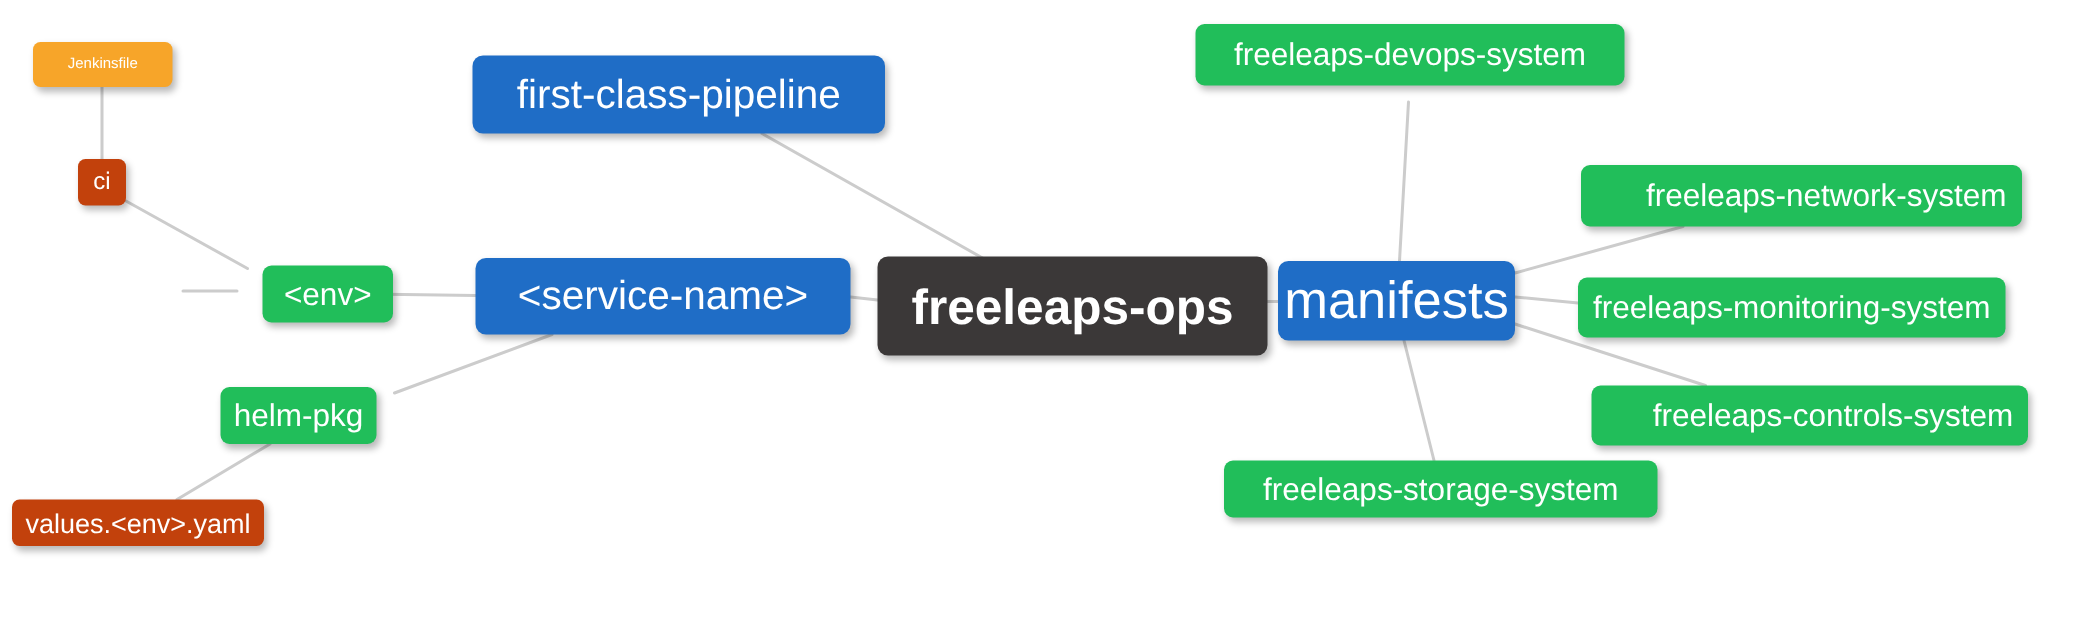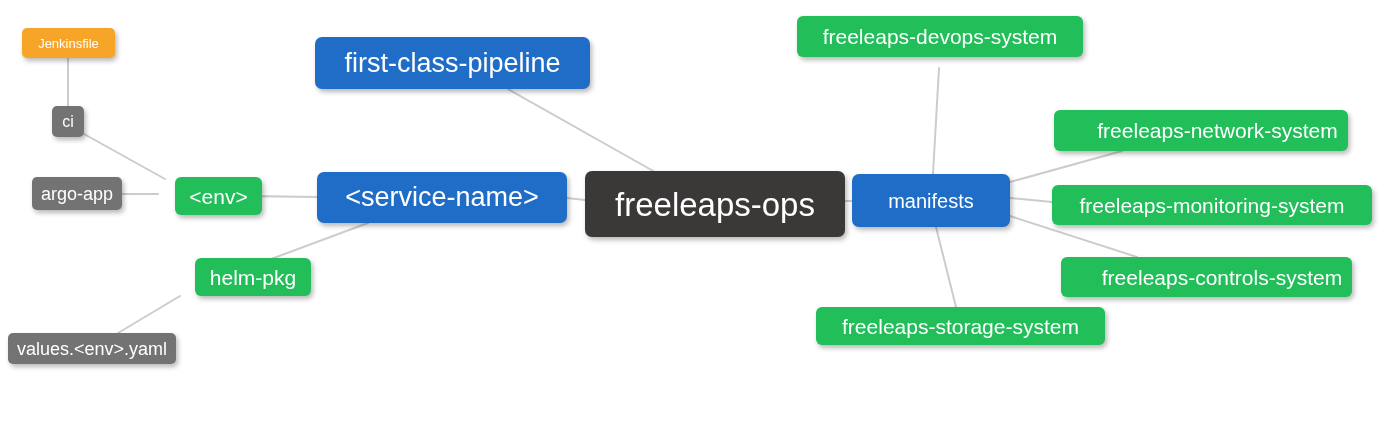--- a/index.html
+++ b/index.html
@@ -40,7 +40,7 @@
   .c-orange { background: #f7a529; }
   .c-dark   { background: #3b3838; }
 
-  .n-jenkinsfile { left: 22px;  top: 28px;  width: 93px;  height: 30px; font-size: 13px; border-radius: 5px; }
+  .n-jenkinsfile { left: 22px;  top: 28px;  width: 93px;  height: 30px; font-size: 10px; border-radius: 5px; }
   .n-ci          { left: 52px;  top: 106px; width: 32px;  height: 31px; font-size: 16px; border-radius: 5px; }
   .n-argo-app    { left: 32px;  top: 177px; width: 90px;  height: 33px; font-size: 18px; border-radius: 5px; }
   .n-env         { left: 175px; top: 177px; width: 87px;  height: 38px; font-size: 21px; }

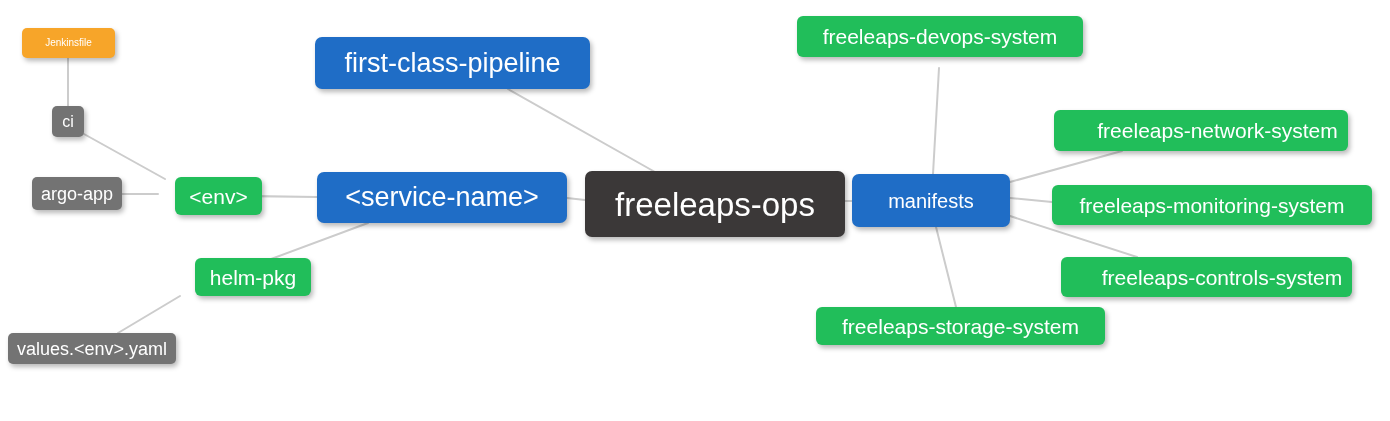--- a/index.html
+++ b/index.html
@@ -36,7 +36,7 @@
   }
   .c-blue   { background: #1f6dc6; }
   .c-green  { background: #21be5a; }
-  .c-red    { background: #737373; }
+  .c-red    { background: #c2410c; }
   .c-orange { background: #f7a529; }
   .c-dark   { background: #3b3838; }
 

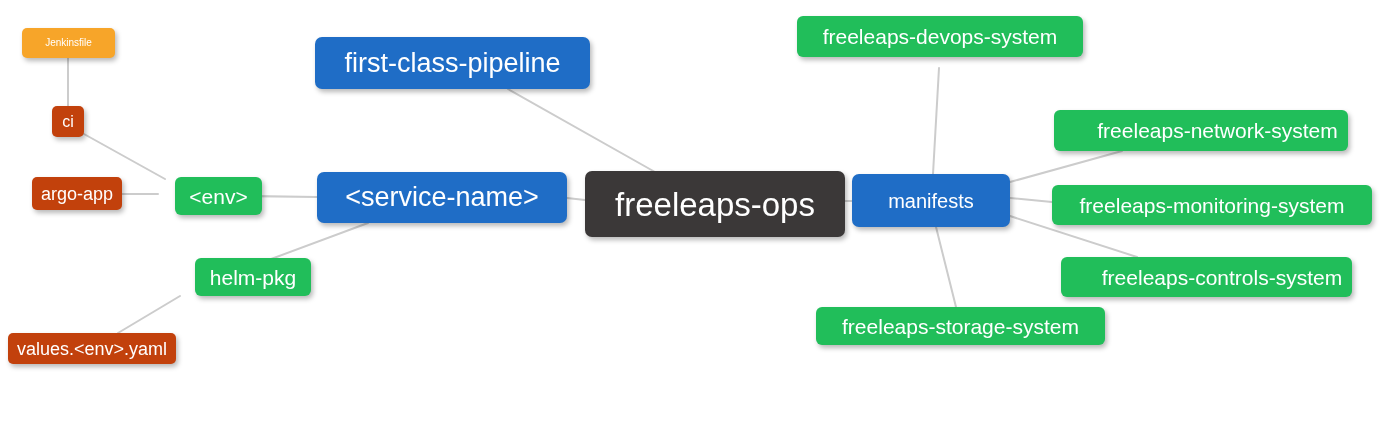--- a/index.html
+++ b/index.html
@@ -80,7 +80,6 @@
 
   <div class="node c-orange n-jenkinsfile">Jenkinsfile</div>
   <div class="node c-red n-ci">ci</div>
-  <div class="node c-red n-argo-app">argo-app</div>
   <div class="node c-green n-env">&lt;env&gt;</div>
   <div class="node c-green n-helm-pkg">helm-pkg</div>
   <div class="node c-red n-values">values.&lt;env&gt;.yaml</div>

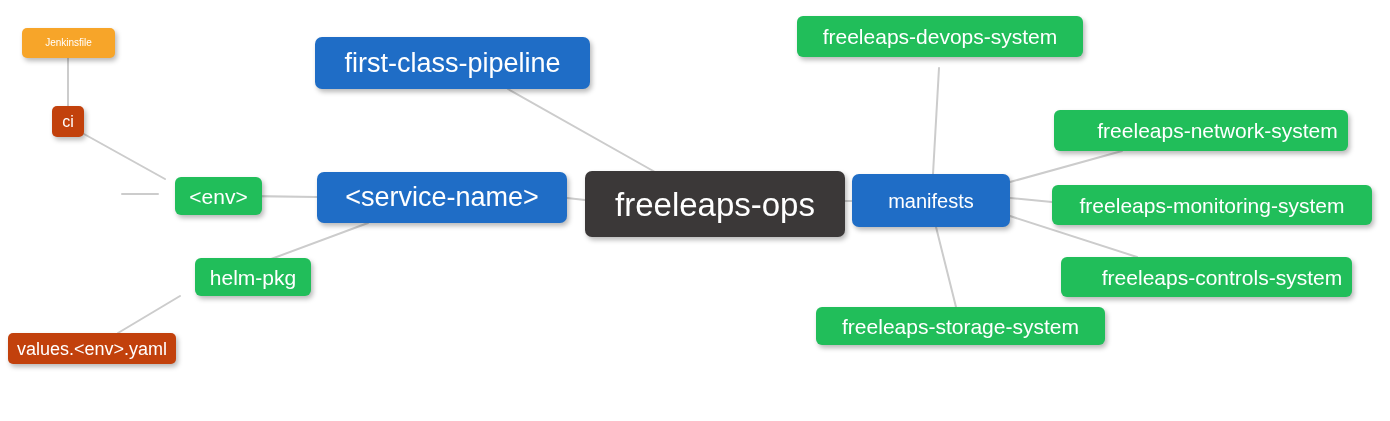--- a/index.html
+++ b/index.html
@@ -48,7 +48,7 @@
   .n-values      { left: 8px;   top: 333px; width: 168px; height: 31px; font-size: 18px; border-radius: 5px; }
   .n-fcp         { left: 315px; top: 37px;  width: 275px; height: 52px; font-size: 27px; border-radius: 7px; }
   .n-service     { left: 317px; top: 172px; width: 250px; height: 51px; font-size: 27px; border-radius: 7px; }
-  .n-root        { left: 585px; top: 171px; width: 260px; height: 66px; font-size: 33px; border-radius: 7px; }
+  .n-root        { left: 585px; top: 171px; width: 260px; height: 66px; font-size: 33px; border-radius: 7px; font-weight: bold; }
   .n-manifests   { left: 852px; top: 174px; width: 158px; height: 53px; font-size: 20px; border-radius: 7px; }
   .n-devops      { left: 797px; top: 16px;  width: 286px; height: 41px; font-size: 21px; }
   .n-network     { left: 1054px; top: 110px; width: 294px; height: 41px; font-size: 21px; padding-left: 33px; }

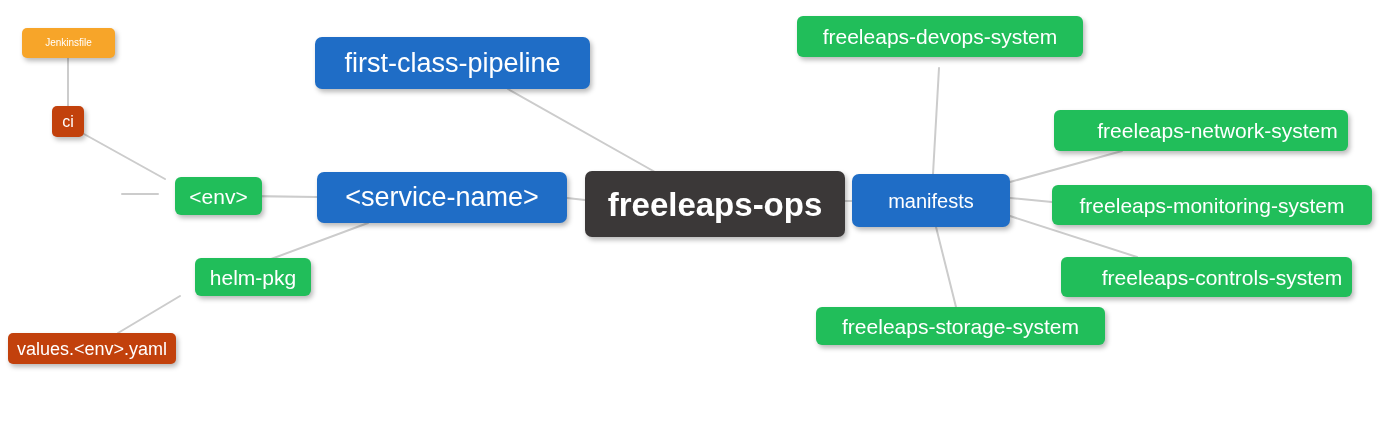--- a/index.html
+++ b/index.html
@@ -49,7 +49,7 @@
   .n-fcp         { left: 315px; top: 37px;  width: 275px; height: 52px; font-size: 27px; border-radius: 7px; }
   .n-service     { left: 317px; top: 172px; width: 250px; height: 51px; font-size: 27px; border-radius: 7px; }
   .n-root        { left: 585px; top: 171px; width: 260px; height: 66px; font-size: 33px; border-radius: 7px; font-weight: bold; }
-  .n-manifests   { left: 852px; top: 174px; width: 158px; height: 53px; font-size: 20px; border-radius: 7px; }
+  .n-manifests   { left: 852px; top: 174px; width: 158px; height: 53px; font-size: 35px; border-radius: 7px; }
   .n-devops      { left: 797px; top: 16px;  width: 286px; height: 41px; font-size: 21px; }
   .n-network     { left: 1054px; top: 110px; width: 294px; height: 41px; font-size: 21px; padding-left: 33px; }
   .n-monitoring  { left: 1052px; top: 185px; width: 320px; height: 40px; font-size: 21px; }

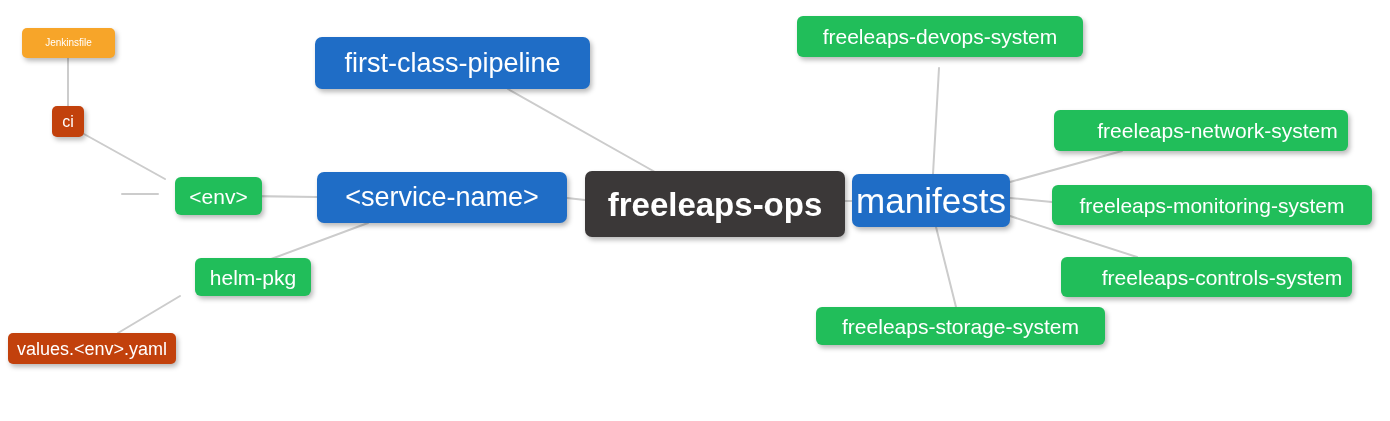--- a/index.html
+++ b/index.html
@@ -52,7 +52,7 @@
   .n-manifests   { left: 852px; top: 174px; width: 158px; height: 53px; font-size: 35px; border-radius: 7px; }
   .n-devops      { left: 797px; top: 16px;  width: 286px; height: 41px; font-size: 21px; }
   .n-network     { left: 1054px; top: 110px; width: 294px; height: 41px; font-size: 21px; padding-left: 33px; }
-  .n-monitoring  { left: 1052px; top: 185px; width: 320px; height: 40px; font-size: 21px; }
+  .n-monitoring  { left: 1052px; top: 185px; width: 285px; height: 40px; font-size: 21px; }
   .n-controls    { left: 1061px; top: 257px; width: 291px; height: 40px; font-size: 21px; padding-left: 31px; }
   .n-storage     { left: 816px; top: 307px; width: 289px; height: 38px; font-size: 21px; text-align: center; }
 </style>

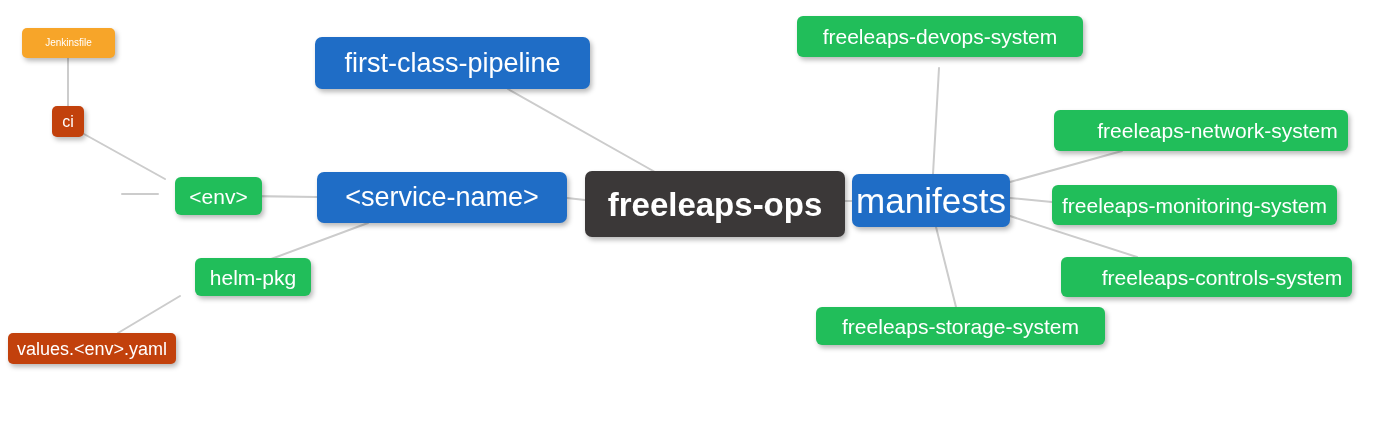--- a/index.html
+++ b/index.html
@@ -44,7 +44,7 @@
   .n-ci          { left: 52px;  top: 106px; width: 32px;  height: 31px; font-size: 16px; border-radius: 5px; }
   .n-argo-app    { left: 32px;  top: 177px; width: 90px;  height: 33px; font-size: 18px; border-radius: 5px; }
   .n-env         { left: 175px; top: 177px; width: 87px;  height: 38px; font-size: 21px; }
-  .n-helm-pkg    { left: 147px; top: 258px; width: 116px; height: 38px; font-size: 21px; margin-left: 48px; }
+  .n-helm-pkg    { left: 147px; top: 258px; width: 104px; height: 38px; font-size: 21px; }
   .n-values      { left: 8px;   top: 333px; width: 168px; height: 31px; font-size: 18px; border-radius: 5px; }
   .n-fcp         { left: 315px; top: 37px;  width: 275px; height: 52px; font-size: 27px; border-radius: 7px; }
   .n-service     { left: 317px; top: 172px; width: 250px; height: 51px; font-size: 27px; border-radius: 7px; }

